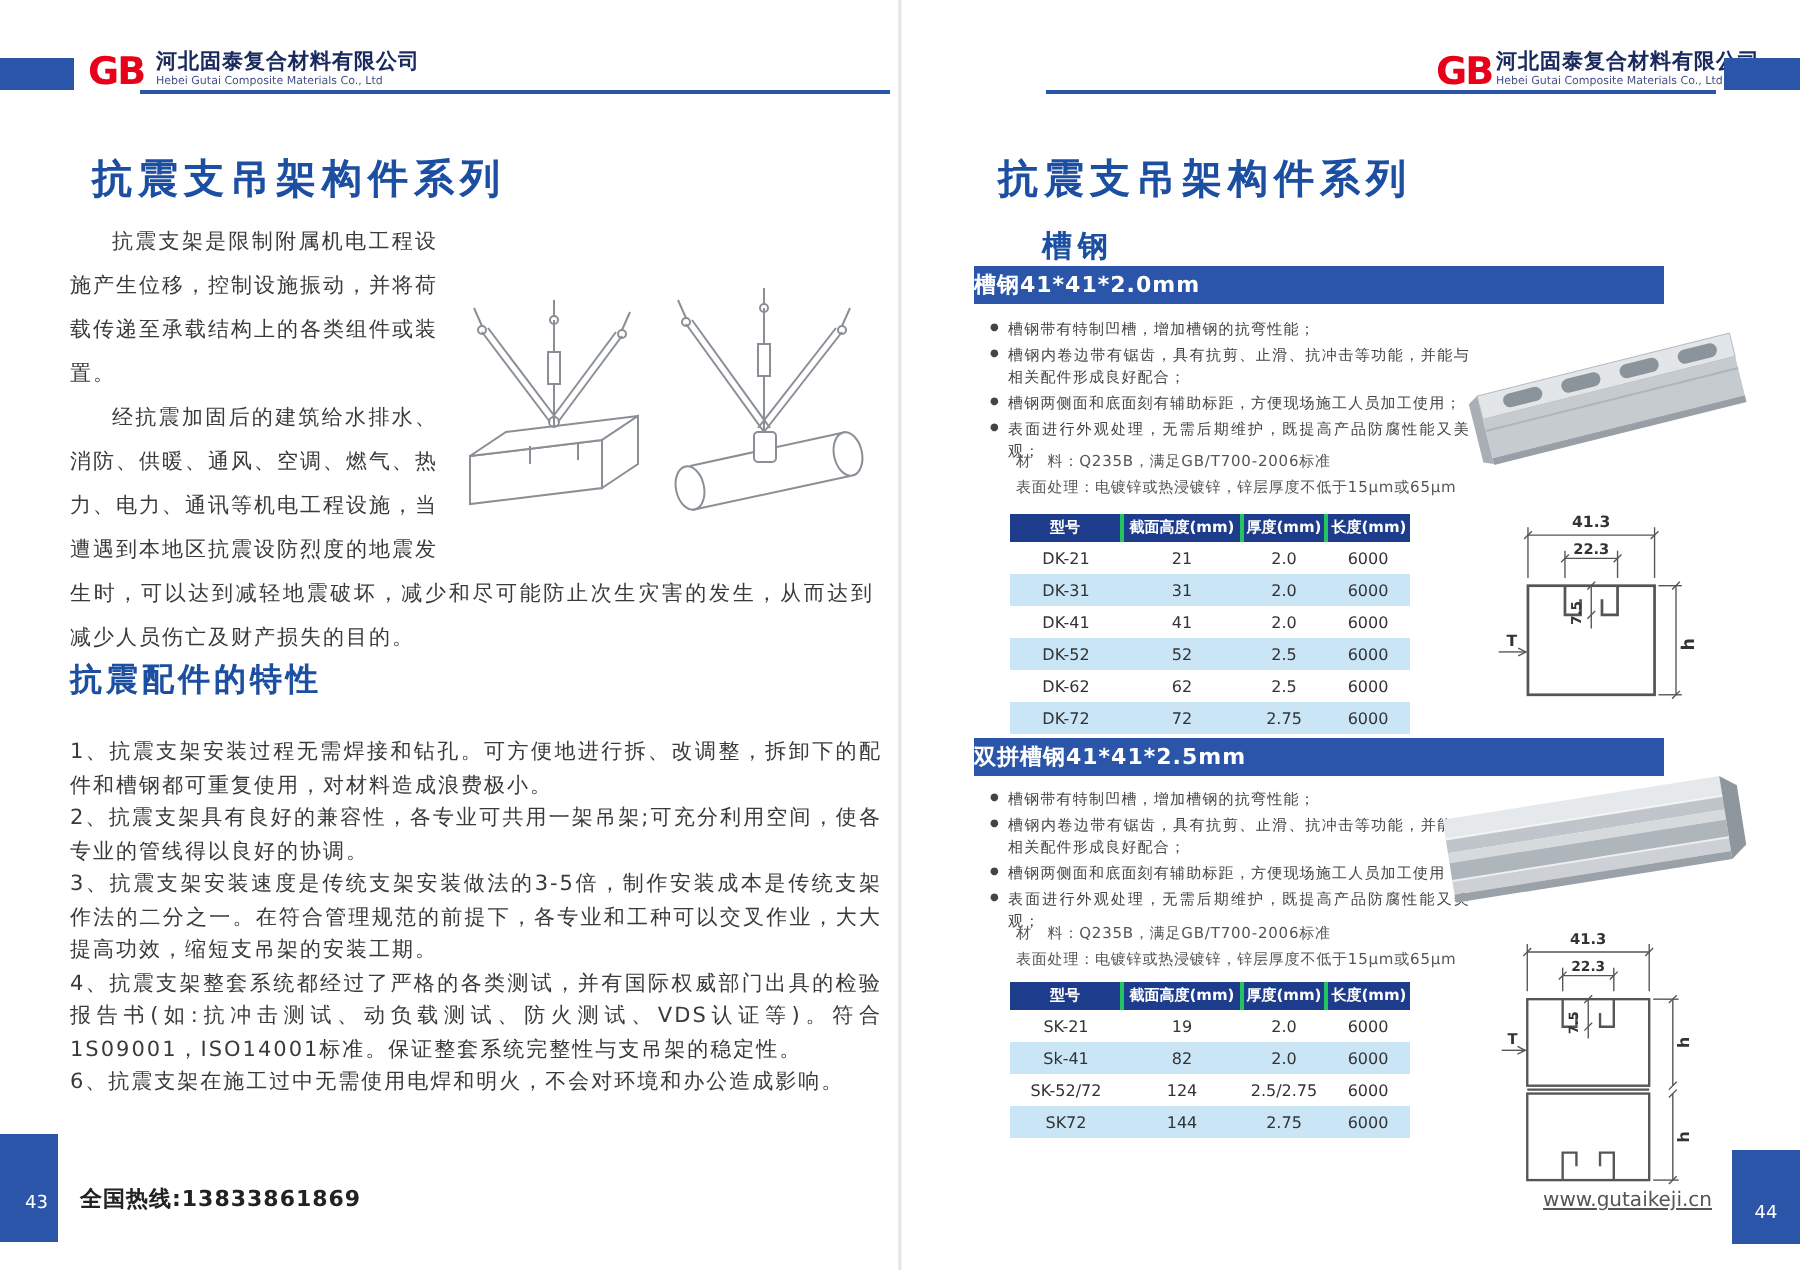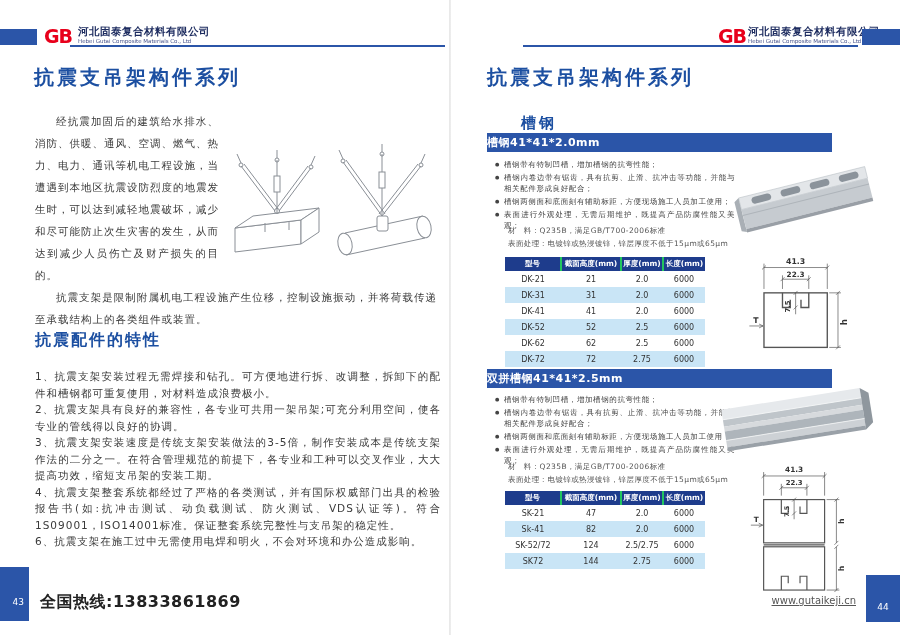--- a/index.html
+++ b/index.html
@@ -23,7 +23,7 @@
   .hdr-rule{position:absolute;top:45px;height:2px;background:#2b55a8;}
 
   
-  .title{position:absolute;margin:0;font-size:20px;font-weight:bold;color:#1c4fa1;letter-spacing:3px;}
+  .title{position:absolute;margin:12px;font-size:20px;font-weight:bold;color:#1c4fa1;letter-spacing:3px;}
   #page-left .title{left:34px;top:64px;}
   .intro{position:absolute;left:35px;top:110px;width:402px;}
   .intro p{margin:0;font-size:10.5px;line-height:22px;letter-spacing:1px;color:#3a3a3a;

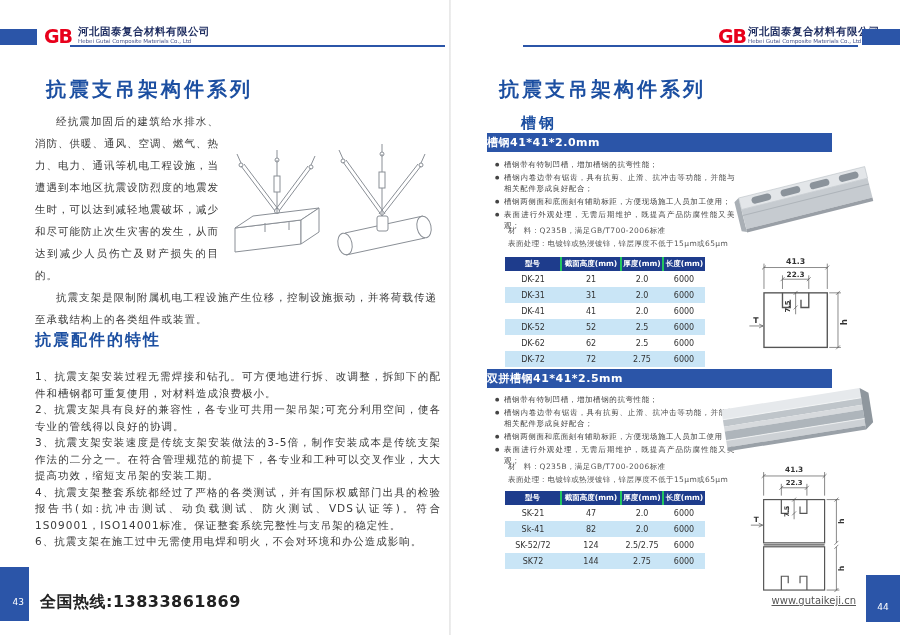--- a/index.html
+++ b/index.html
@@ -136,8 +136,8 @@
           </g>
         </svg>
       </div>
+      <p>抗震支架是限制附属机电工程设施产生位移，控制设施振动，并将荷载传递至承载结构上的各类组件或装置。</p>
       <p>经抗震加固后的建筑给水排水、消防、供暖、通风、空调、燃气、热力、电力、通讯等机电工程设施，当遭遇到本地区抗震设防烈度的地震发生时，可以达到减轻地震破坏，减少和尽可能防止次生灾害的发生，从而达到减少人员伤亡及财产损失的目的。</p>
-      <p>抗震支架是限制附属机电工程设施产生位移，控制设施振动，并将荷载传递至承载结构上的各类组件或装置。</p>
     </div>
 
     <h2 class="features-title">抗震配件的特性</h2>

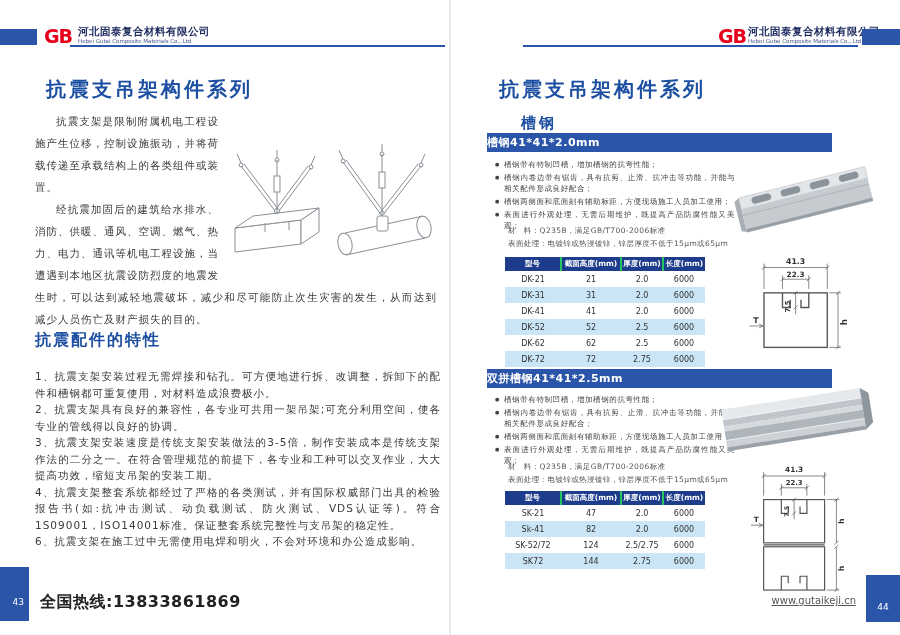--- a/index.html
+++ b/index.html
@@ -305,7 +305,7 @@
         <tbody>
           <tr>
             <td>SK-21</td>
-            <td>47</td>
+            <td>19</td>
             <td>2.0</td>
             <td>6000</td>
           </tr>

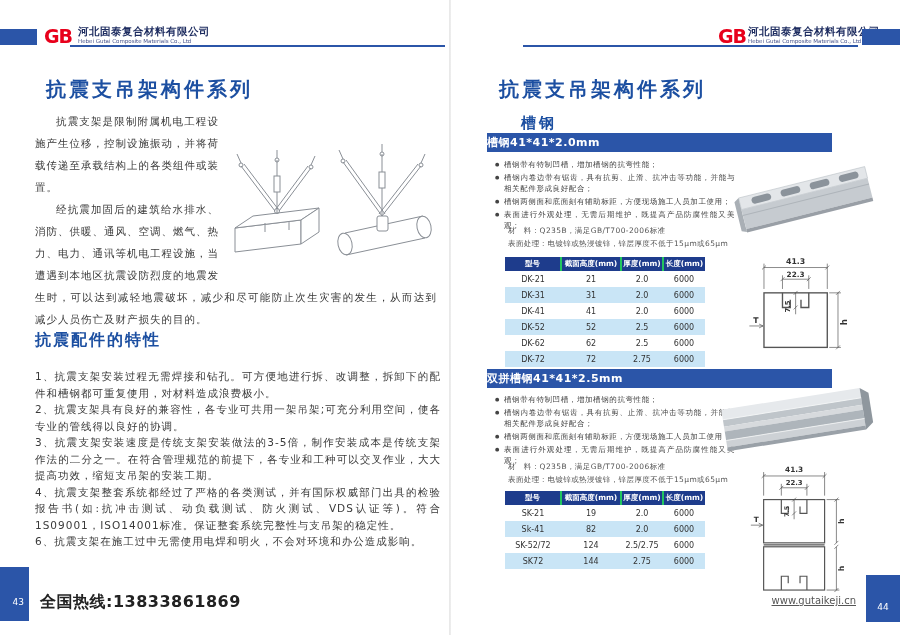--- a/index.html
+++ b/index.html
@@ -39,7 +39,7 @@
               padding:0 5px 14px 0;box-sizing:border-box;}
   .page-num.r{left:416px;top:575px;width:34px;height:47px;align-items:flex-end;justify-content:center;
               padding-bottom:10px;box-sizing:border-box;}
-  .hotline{position:absolute;left:40px;top:592px;font-size:16px;font-weight:bold;color:#222;letter-spacing:0.5px;}
+  .hotline{position:absolute;left:40px;top:592px;font-size:11px;font-weight:bold;color:#222;letter-spacing:0.5px;}
   .website{position:absolute;right:44px;top:595px;font-size:10px;color:#555;text-decoration:underline;}
 
   

